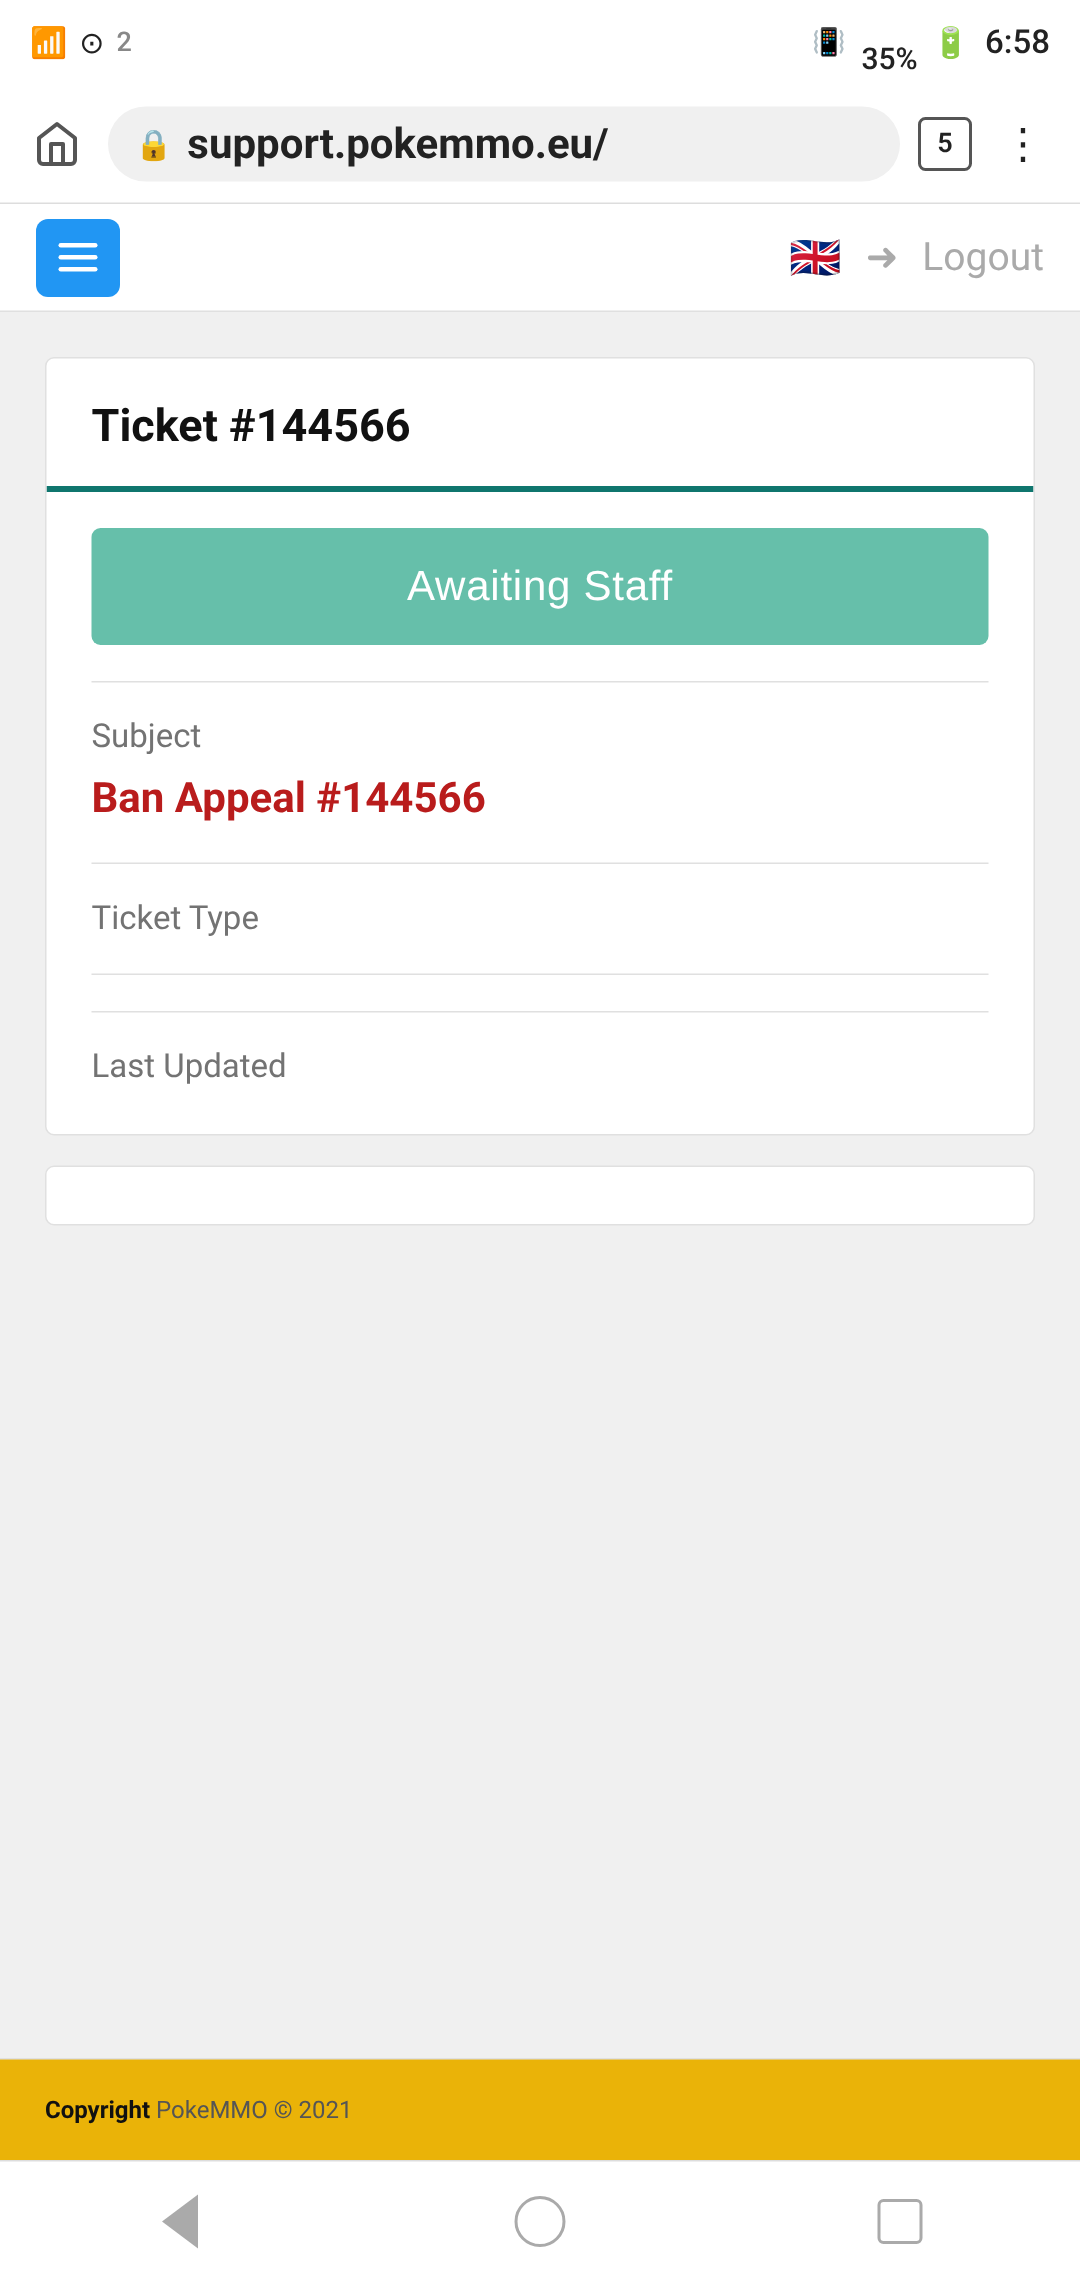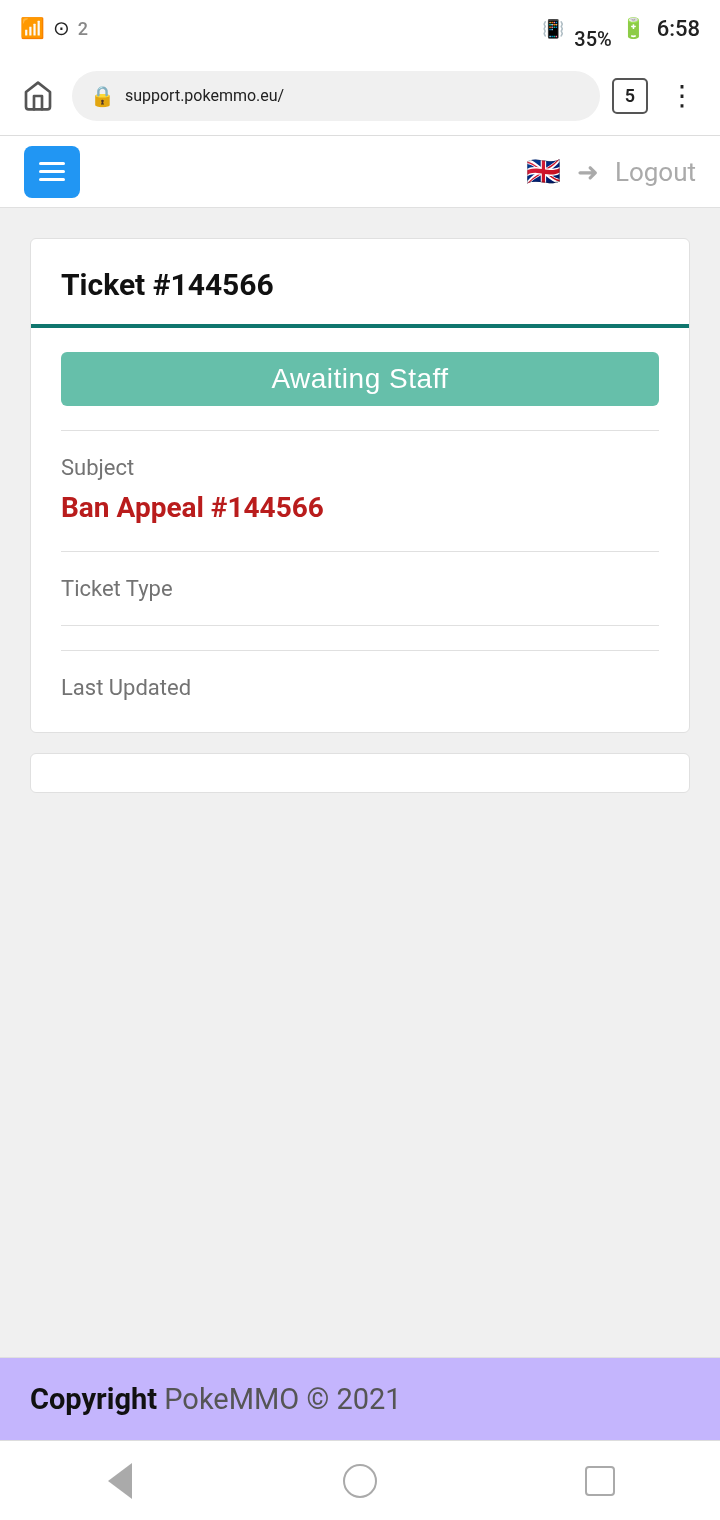--- a/index.html
+++ b/index.html
@@ -72,9 +72,9 @@
       color: #555;
     }
     .address-text {
-      font-size: 16px;
-      color: #222;
-      font-weight: 400;
+      font-size: 28px;
+      color: #222;
+      font-weight: 700;
     }
     .tab-badge {
       background: #fff;

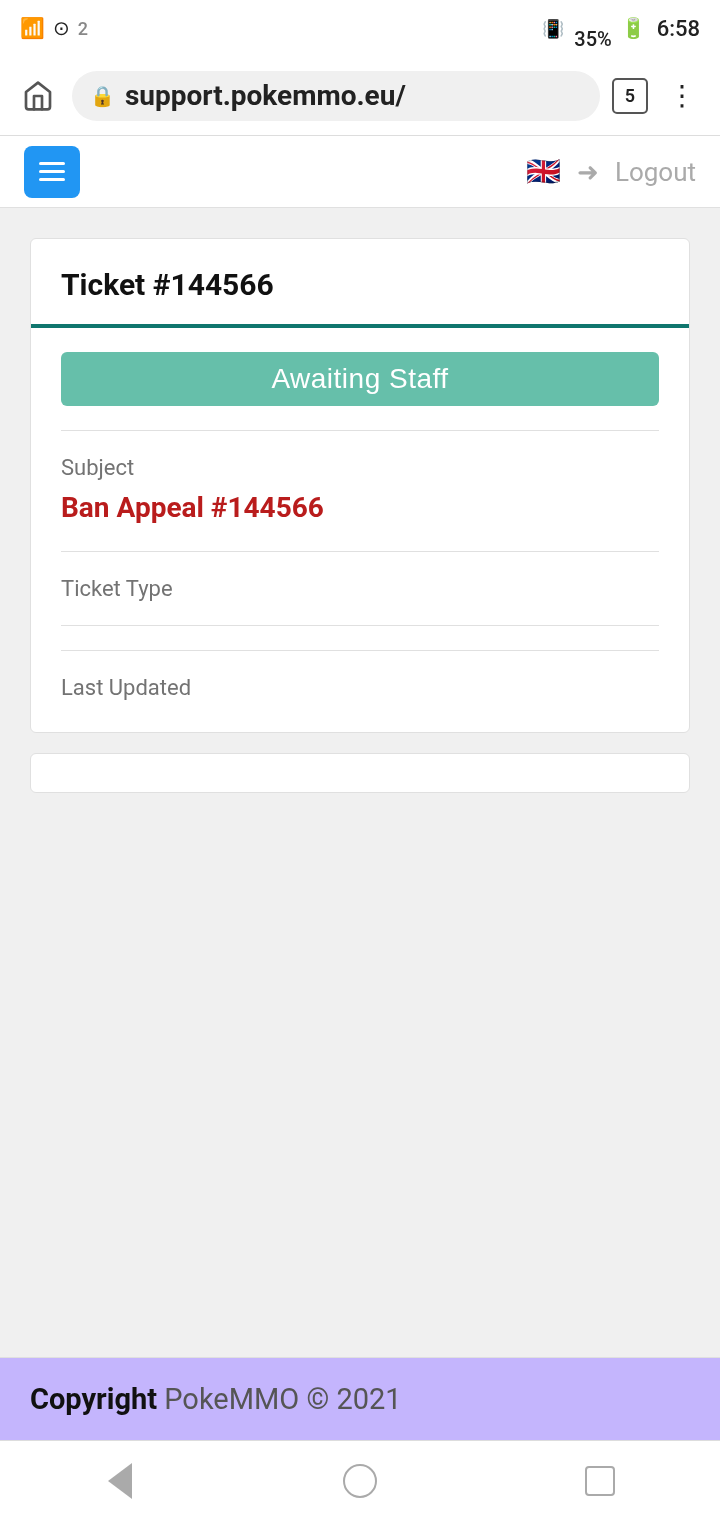--- a/index.html
+++ b/index.html
@@ -183,7 +183,7 @@
       border: none;
       border-radius: 6px;
       width: 100%;
-      height: 54px;
+      height: 78px;
       font-size: 28px;
       font-weight: 400;
       cursor: pointer;

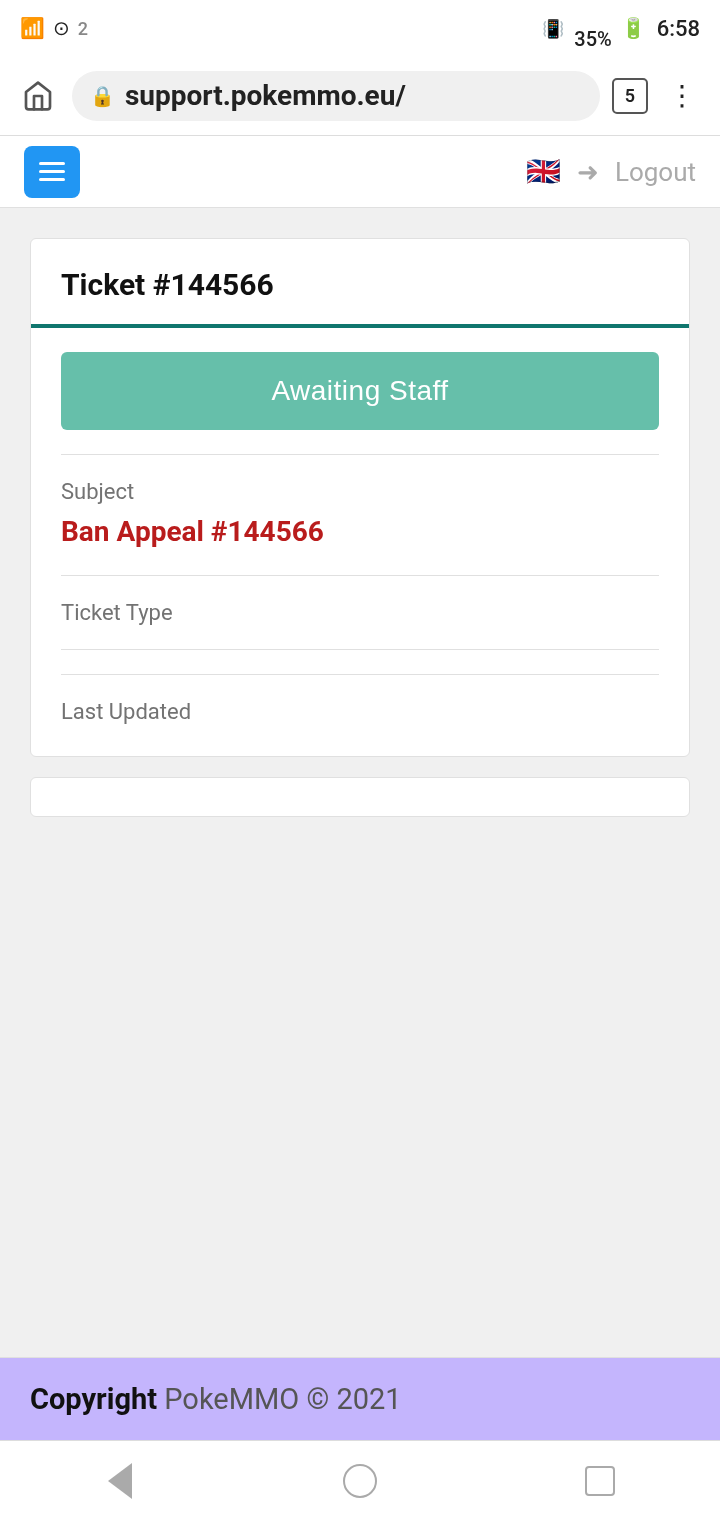--- a/index.html
+++ b/index.html
@@ -219,10 +219,10 @@
 
     
     .footer {
-      background: #c4b5fd;
+      background: #eab308;
       padding: 24px 30px;
       border-top: 1px solid #e0e0e0;
-      font-size: 29px;
+      font-size: 16px;
       color: #555;
     }
     .footer strong {

